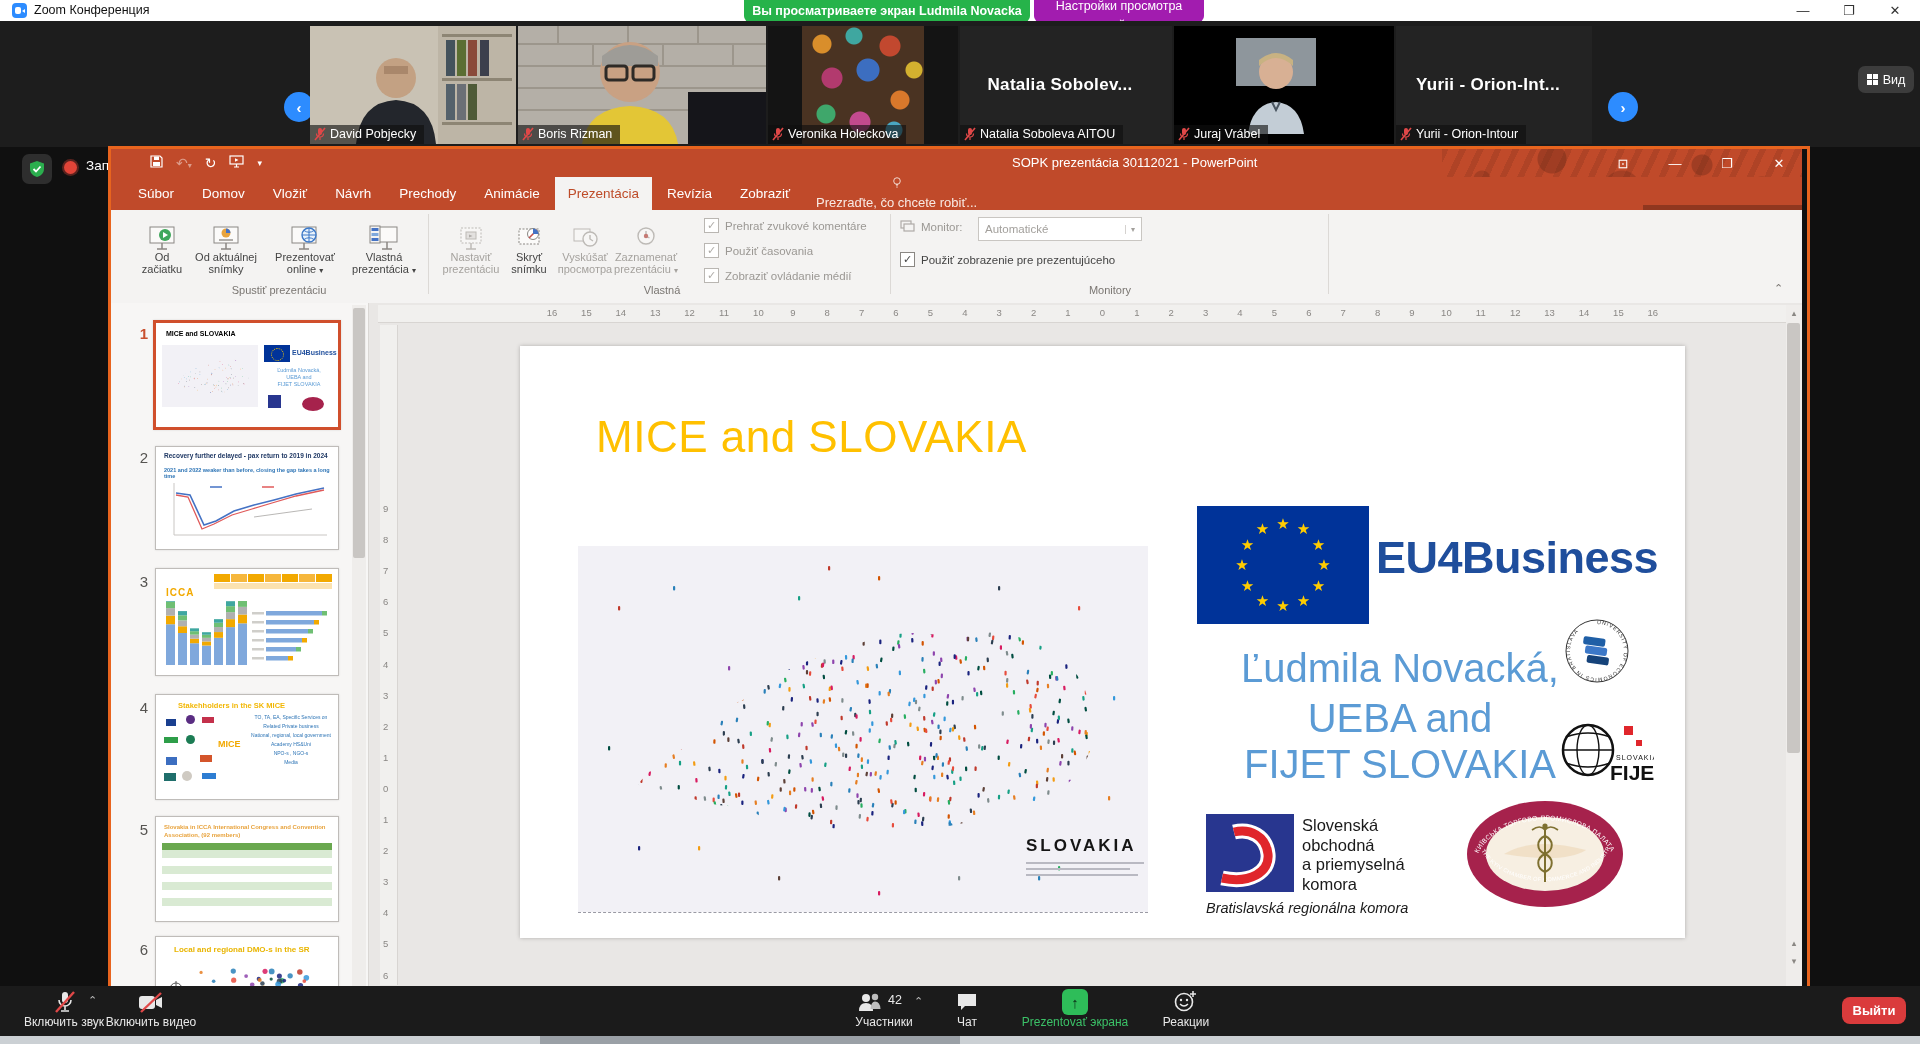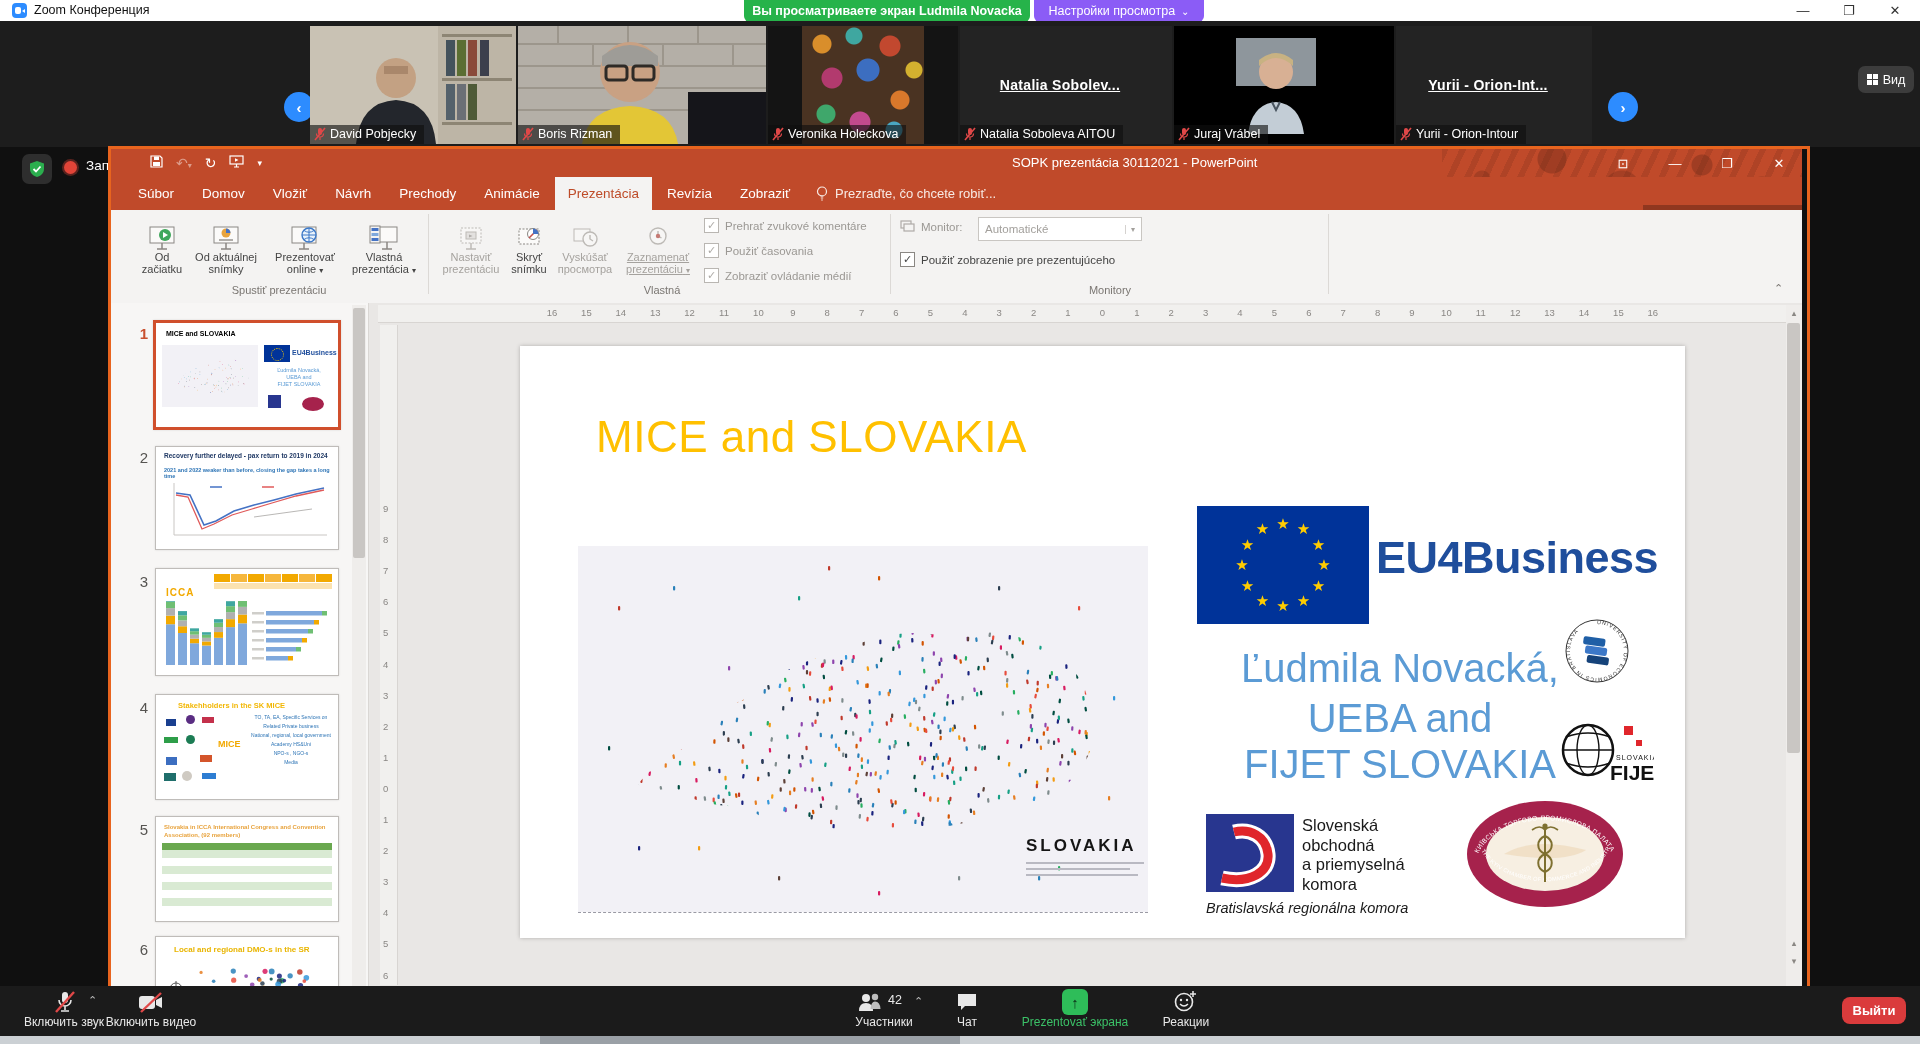--- a/index.html
+++ b/index.html
@@ -15,7 +15,7 @@
   .pill{position:absolute;top:0;height:22px;border-radius:0 0 6px 6px;color:#fff;font-size:12.5px;
         display:flex;align-items:center;justify-content:center;}
   .pill-green{left:744px;width:286px;background:#26B34A;font-weight:bold;}
-  .pill-dark{left:1034px;width:170px;background:#8b5cf6;}
+  .pill-dark{left:1034px;width:170px;background:#a21caf;flex-direction:column;}
   .winctl{position:absolute;top:1px;width:34px;height:19px;color:#333;font-size:13px;display:flex;align-items:center;justify-content:center;}
   
   .strip{position:absolute;left:0;top:21px;width:1920px;height:126px;background:#1D1D1D;}

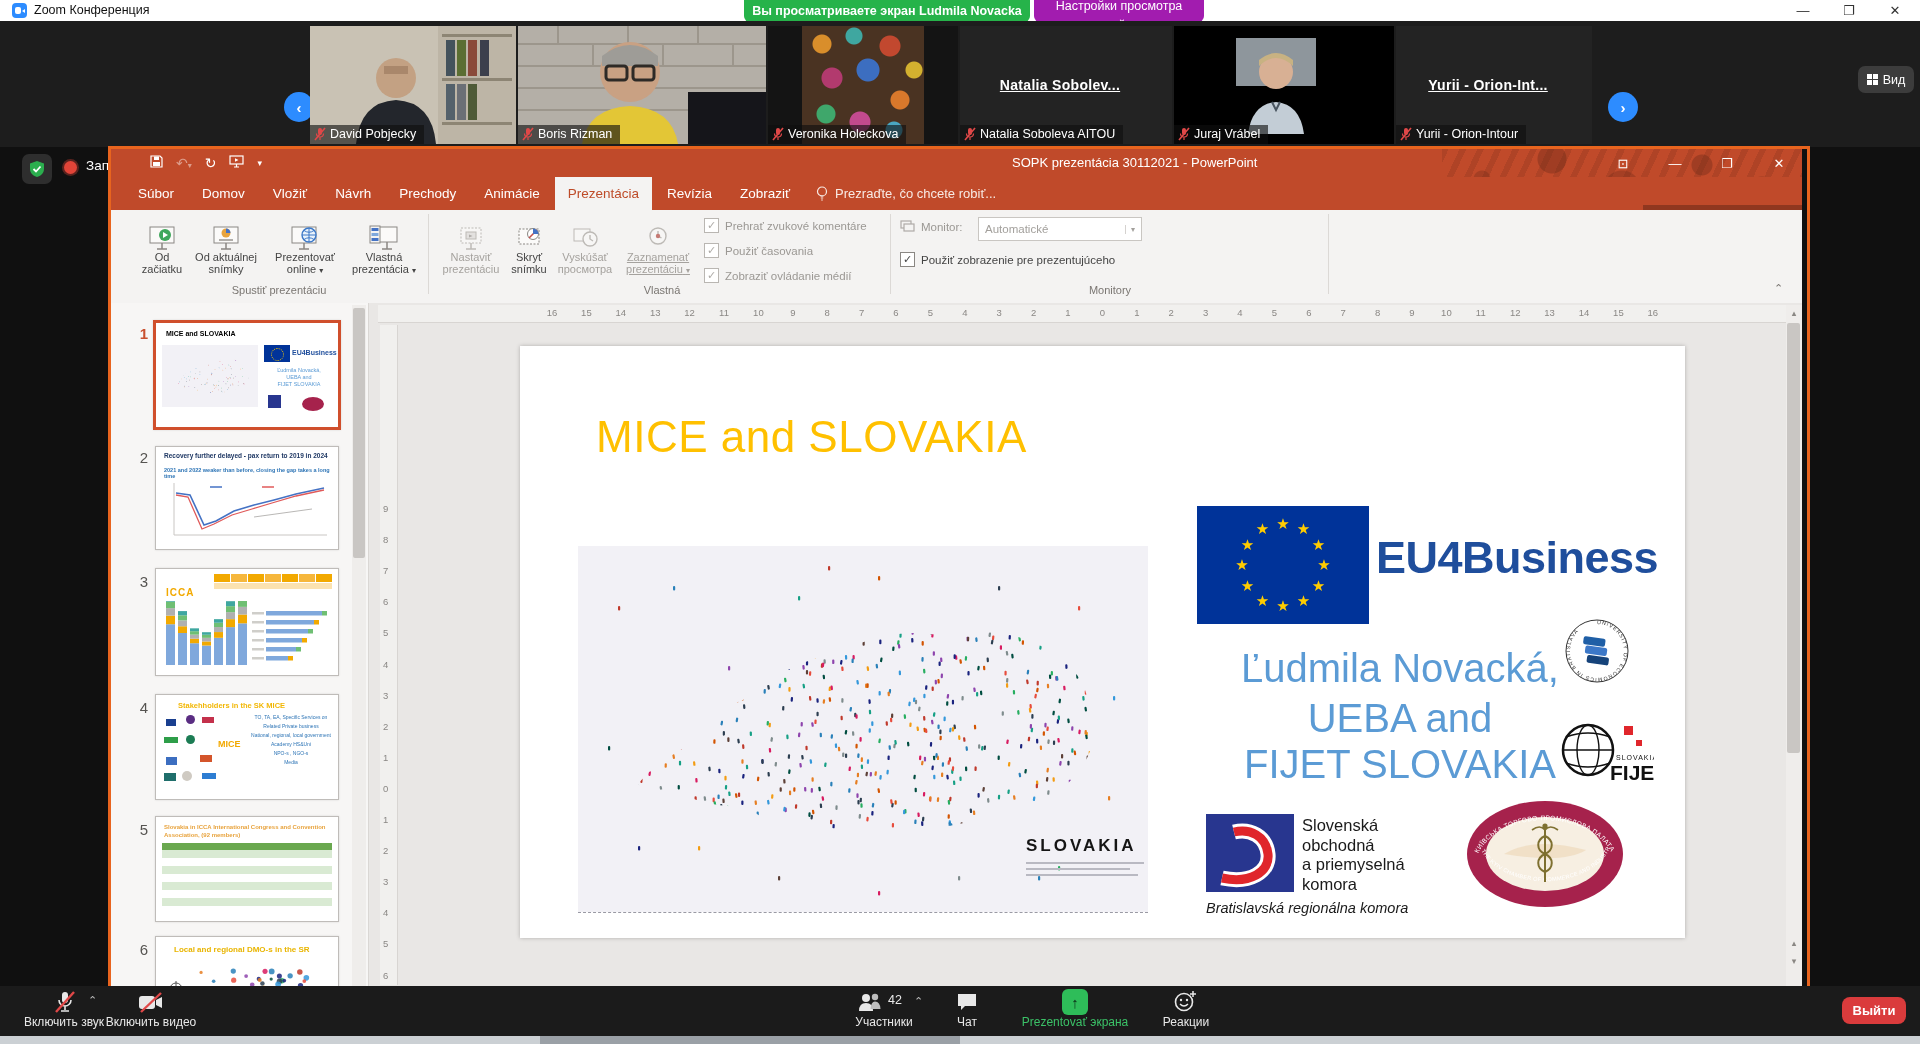--- a/index.html
+++ b/index.html
@@ -21,7 +21,7 @@
   .strip{position:absolute;left:0;top:21px;width:1920px;height:126px;background:#1D1D1D;}
   .tile{position:absolute;top:5px;height:118px;background:#232323;overflow:hidden;}
   .tile .big-name{position:absolute;left:0;right:12px;top:50%;transform:translateY(-50%);text-align:center;
-        color:#fff;font-weight:bold;font-size:14px;letter-spacing:.3px;text-decoration:underline;}
+        color:#fff;font-weight:bold;font-size:17px;letter-spacing:.3px;}
   .name-tag{position:absolute;left:0;bottom:0;display:flex;align-items:center;gap:4px;
         background:rgba(15,15,15,.62);color:#fff;font-size:12.5px;padding:2px 8px 3px 4px;}
   .mic-slash{width:12px;height:14px;position:relative;flex:0 0 12px;}

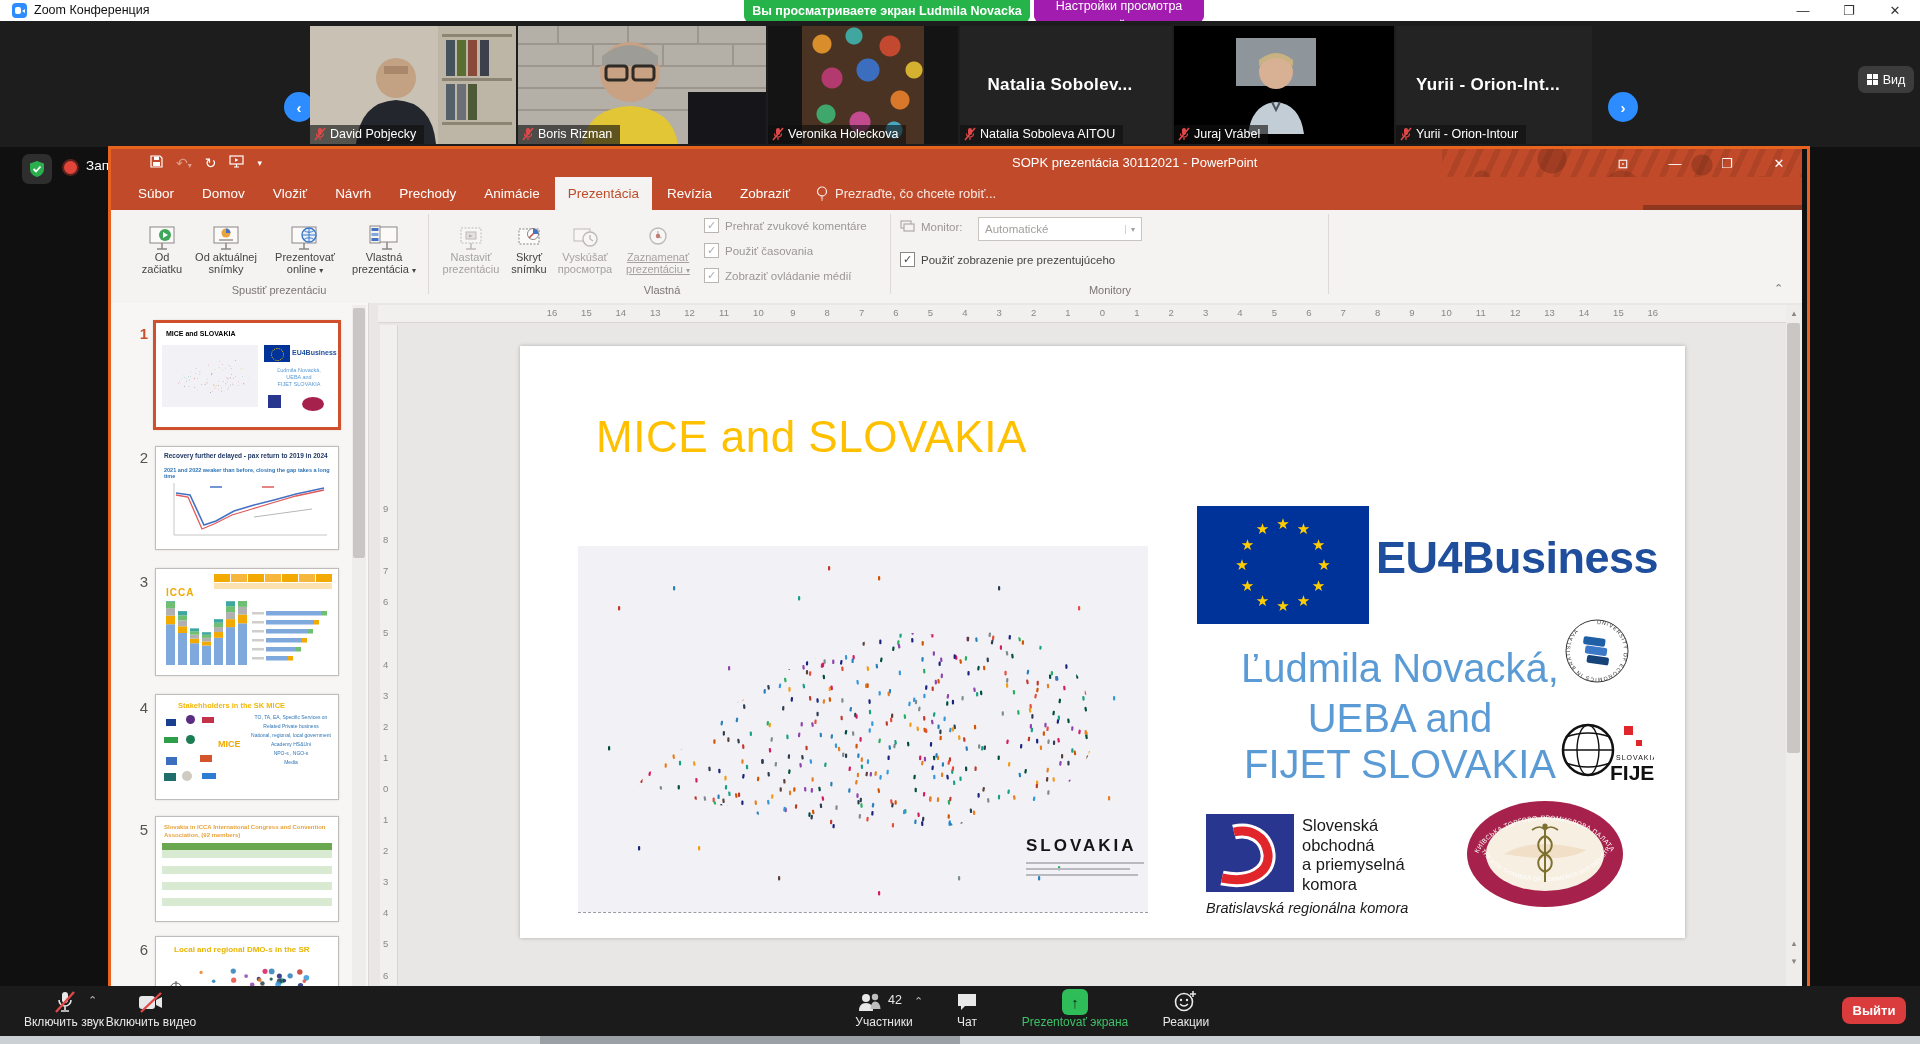--- a/index.html
+++ b/index.html
@@ -52,7 +52,7 @@
   .ppt-tabs{position:absolute;left:0;top:28px;width:1692px;height:33px;background:#C04A2A;display:flex;align-items:stretch;color:#fff;font-size:13.5px;}
   .ppt-tab{display:flex;align-items:center;padding:0 13px;margin:0 1px;}
   .ppt-tab.active{background:#F4F3F2;color:#BE4B28;}
-  .tellme{display:flex;align-items:center;gap:7px;padding:0 12px;color:#F8EAE4;font-size:13px;}
+  .tellme{display:flex;align-items:center;gap:7px;padding:0 12px;color:#F8EAE4;font-size:13px;flex-direction:column;}
   .acct{position:absolute;right:0;top:28px;height:33px;display:flex;align-items:center;gap:10px;color:#fff;font-size:12.5px;}
   .shared-btn{height:33px;display:flex;align-items:center;gap:7px;background:rgba(0,0,0,.25);padding:0 13px;font-size:12.5px;}
   .ribbon{position:absolute;left:0;top:61px;width:1692px;height:93px;background:#F4F3F2;border-bottom:1px solid #D5D2CF;font-size:11px;color:#444;}

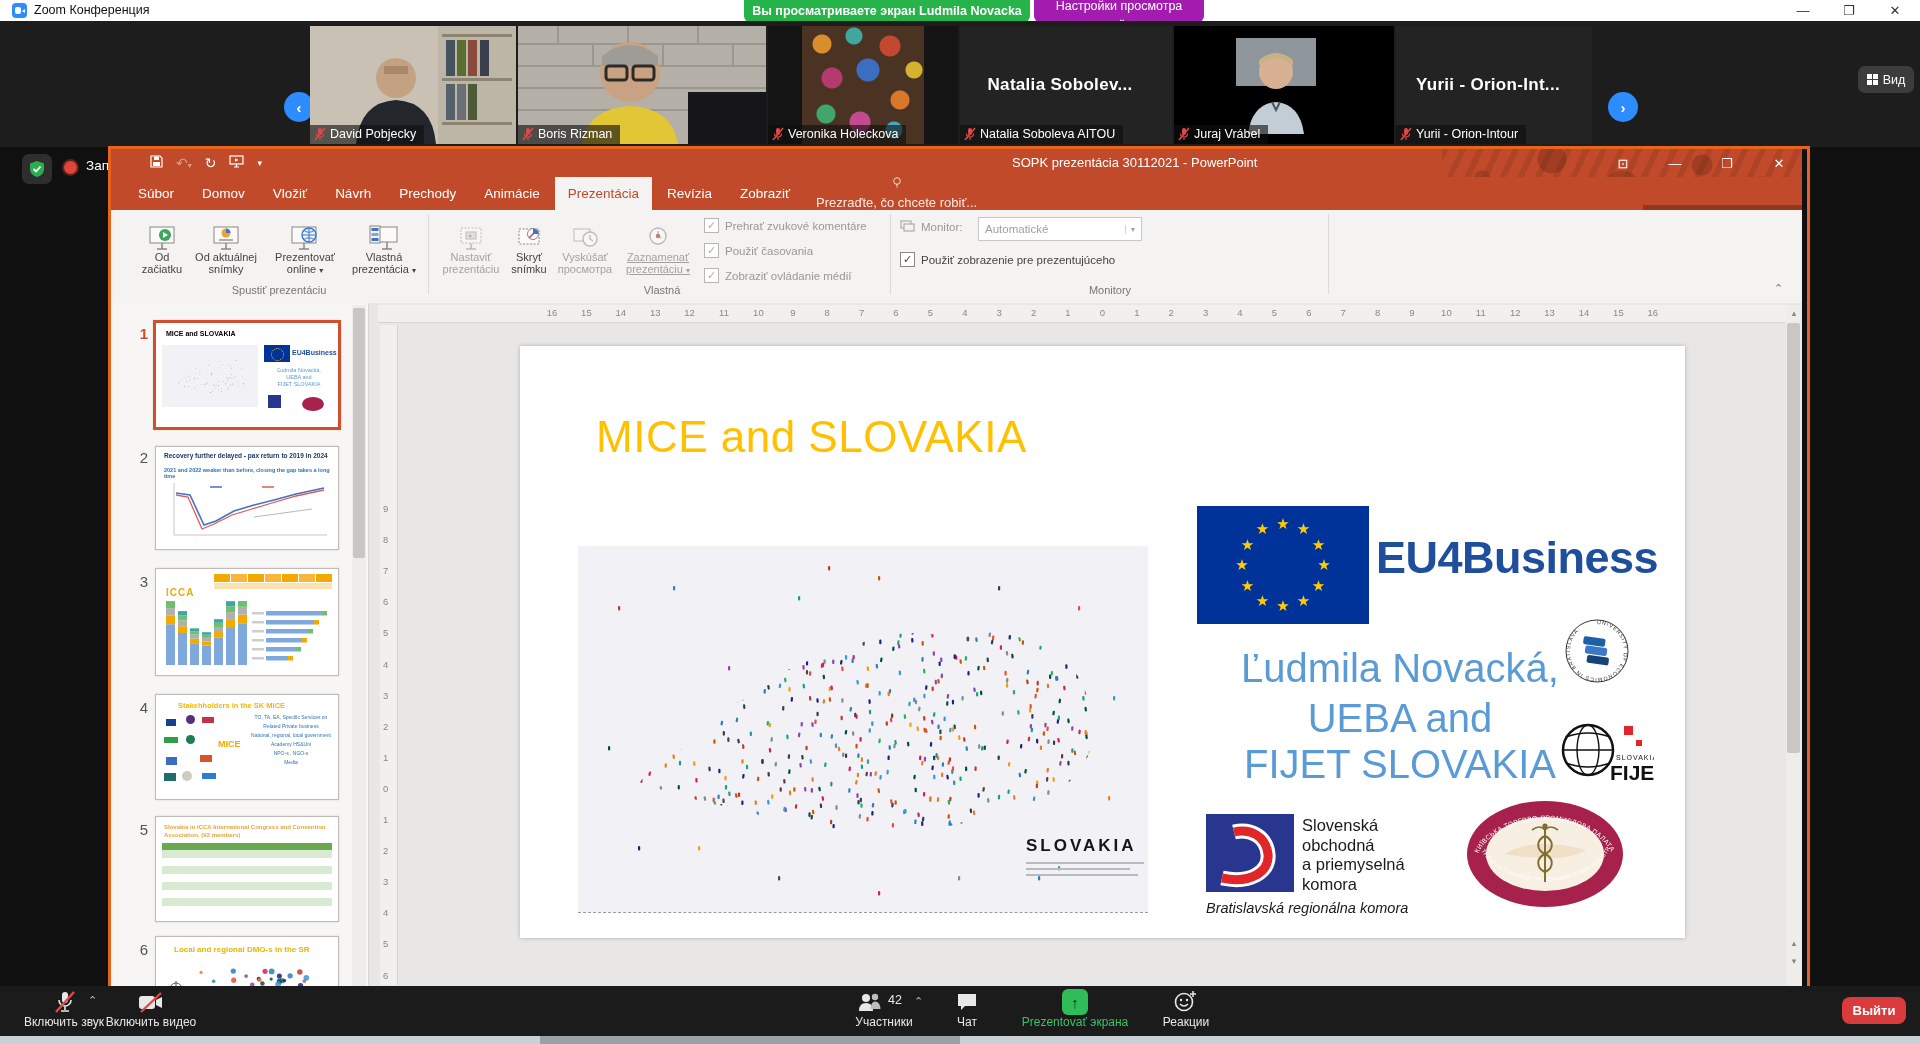--- a/index.html
+++ b/index.html
@@ -420,7 +420,7 @@
           </span>
         <span>Vyskúšať просмотра</span>
       </div>
-      <div class="rbtn dis" style="left:508px;width:80px;text-decoration:underline;">
+      <div class="rbtn dis" style="left:496px;width:80px;">
         <span class="ric">
             <svg width="26" height="26" viewBox="0 0 26 26">
               <circle cx="13" cy="11" r="8" fill="#F7F6F5" stroke="#BDBAB6" stroke-width="1.4"></circle>

